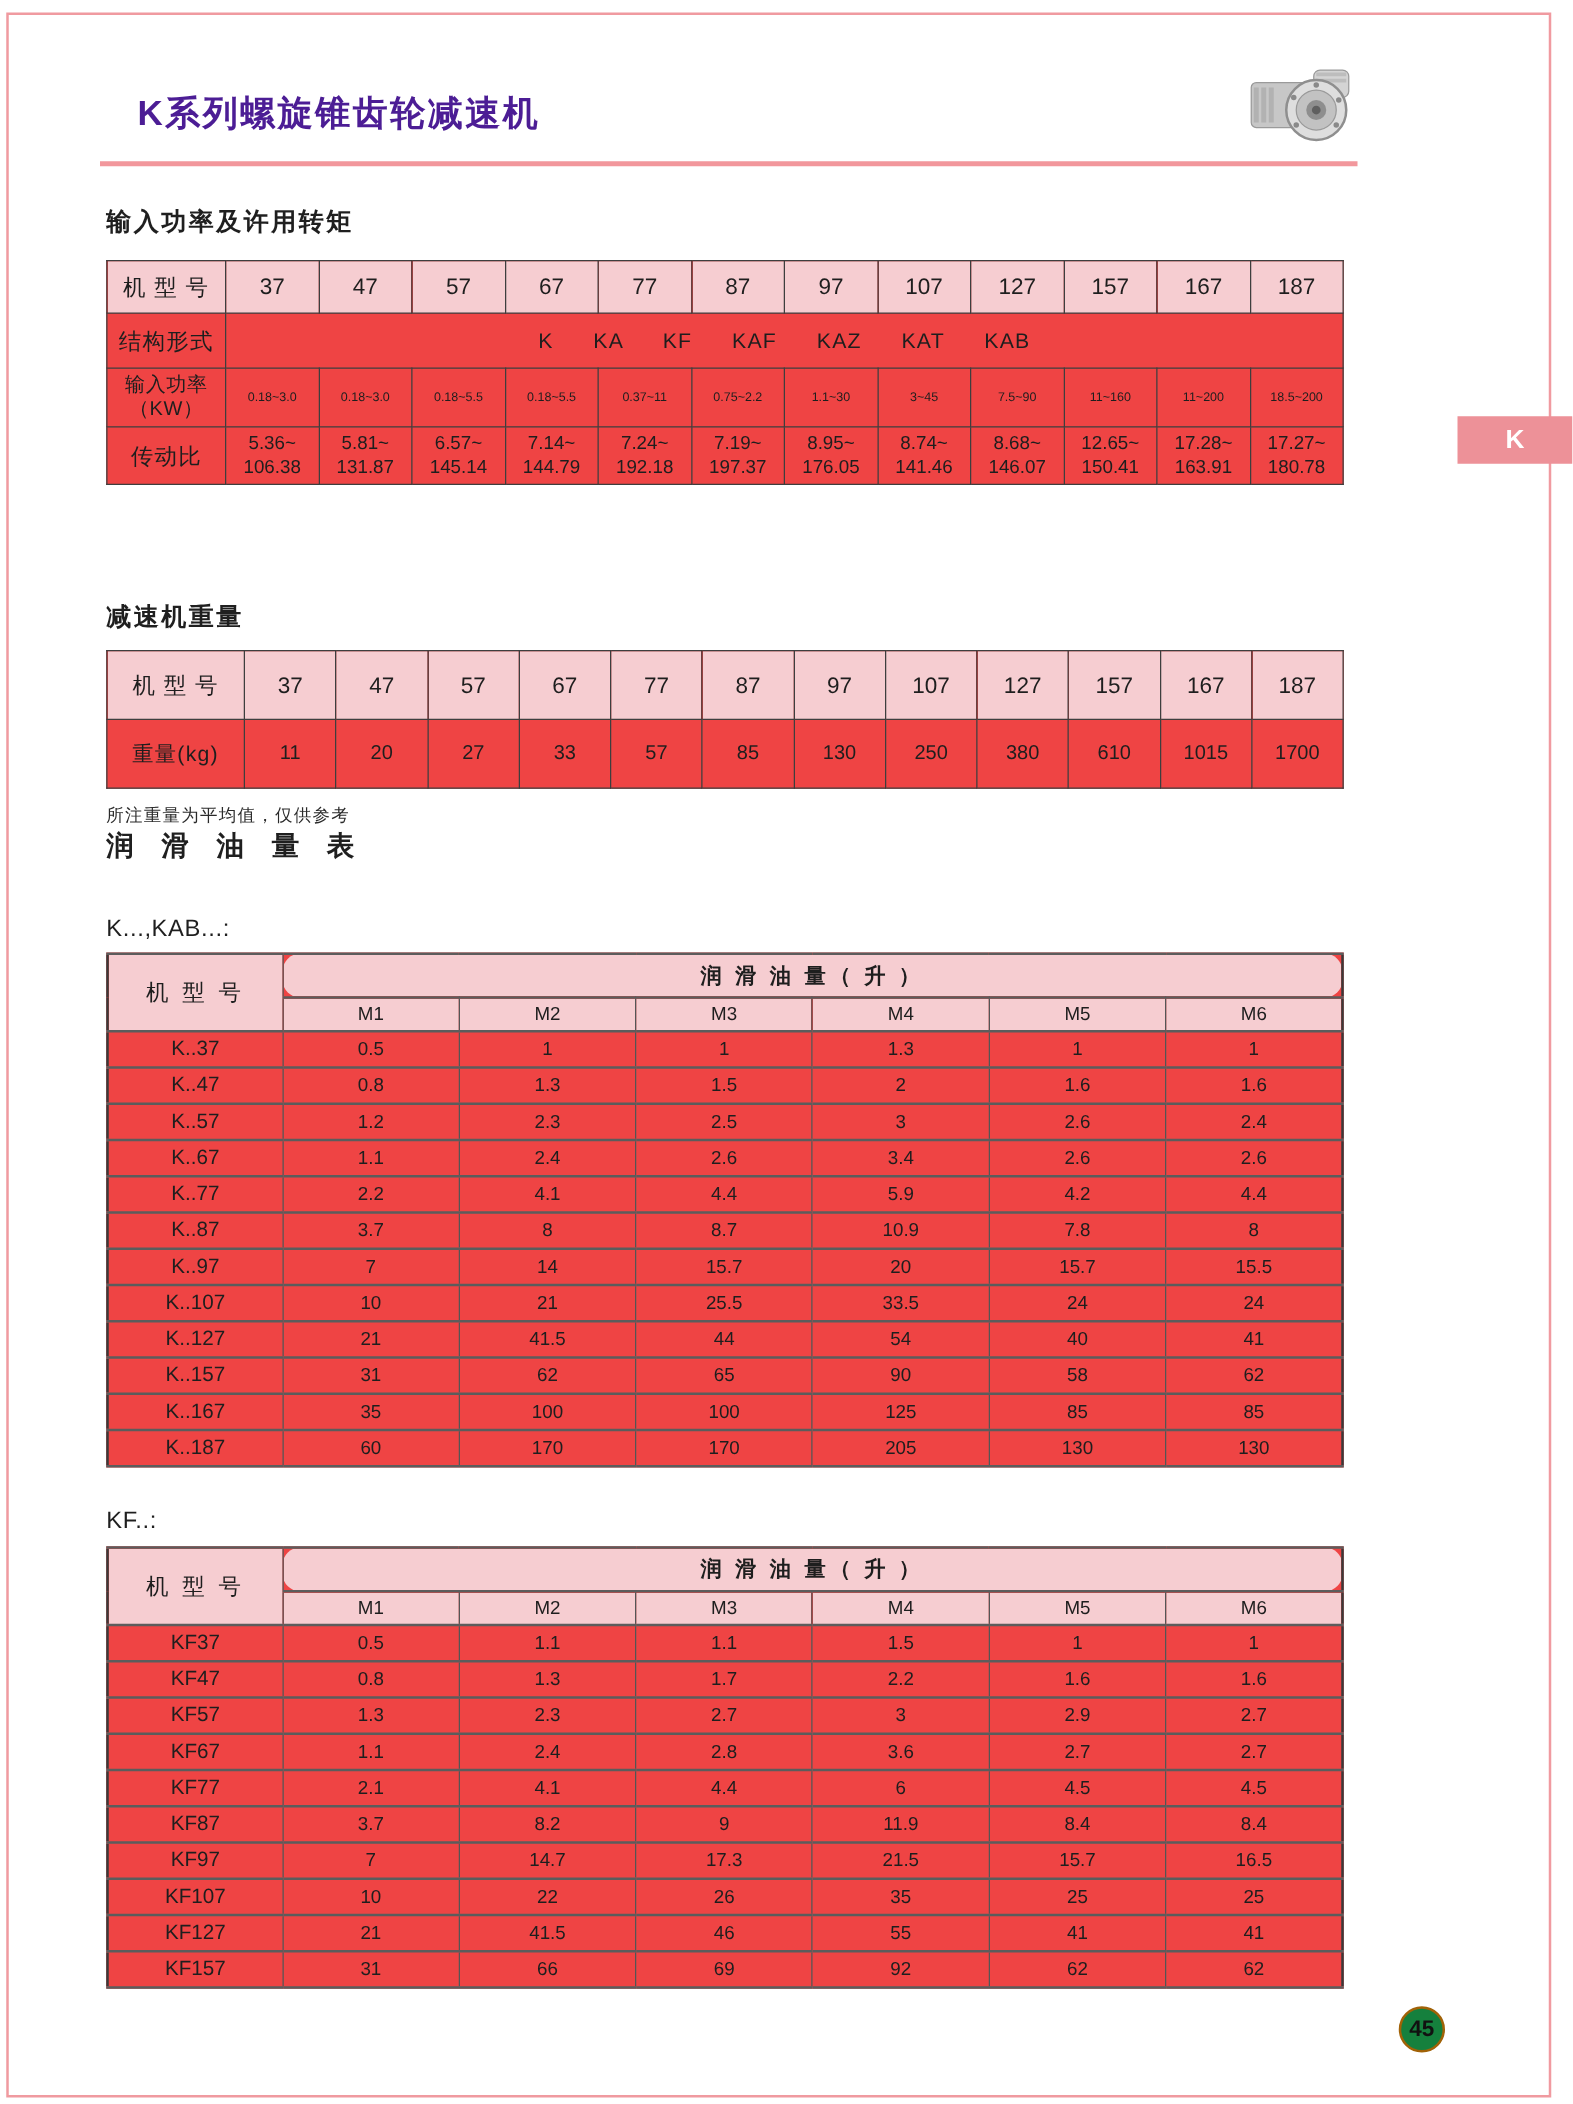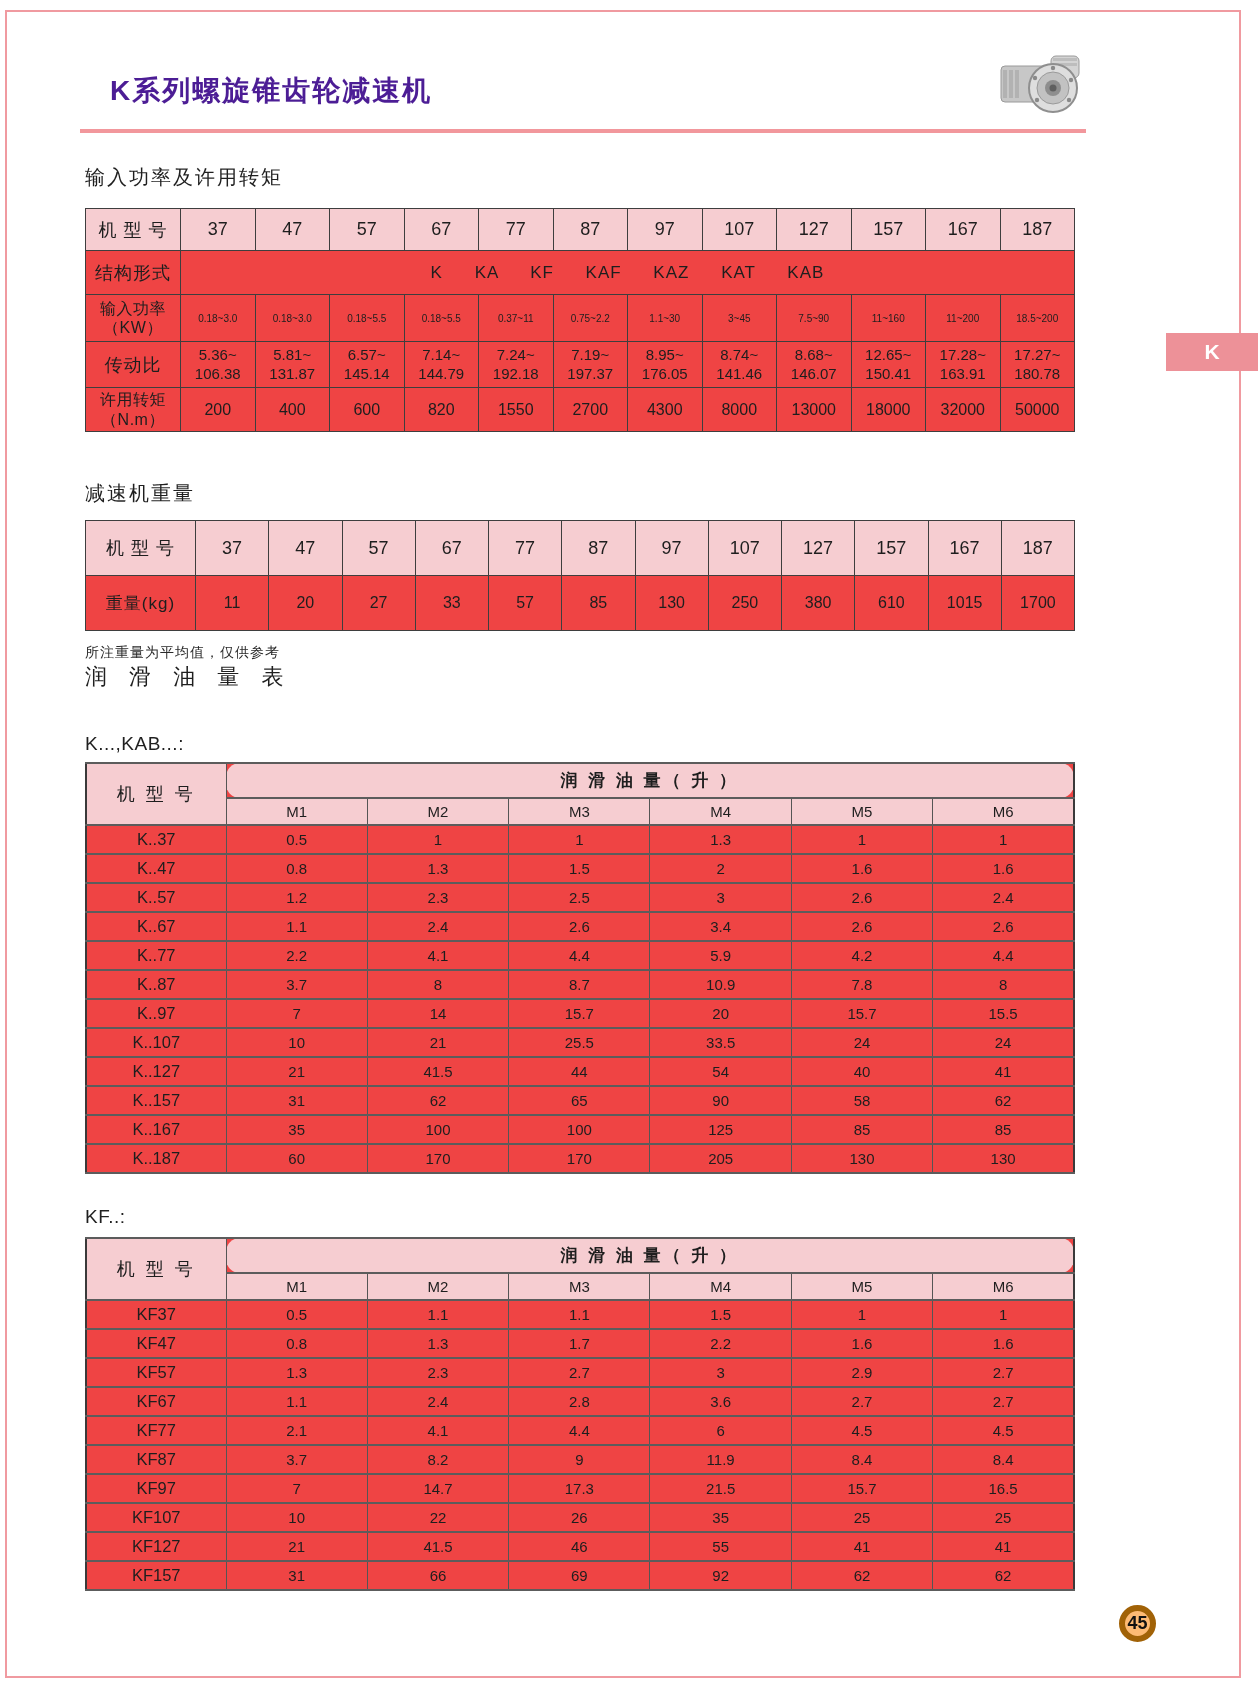--- a/index.html
+++ b/index.html
@@ -18,7 +18,7 @@
   .side-tab{position:absolute;left:1166px;top:333px;width:92px;height:38px;background:#ed9198;
     color:#ffffff;font-size:21px;font-weight:700;display:flex;align-items:center;justify-content:center;z-index:5;}
   
-  .sec-h{position:absolute;font-size:20px;font-weight:400;color:#1f1f1f;letter-spacing:2px;white-space:nowrap;}
+  .sec-h{position:absolute;font-size:20px;font-weight:700;color:#1f1f1f;letter-spacing:2px;white-space:nowrap;}
   #sec-power{left:85px;top:164px;}
   #sec-weight{left:85px;top:480px;}
   #sec-lube{left:85px;top:662px;font-size:22px;letter-spacing:8px;}

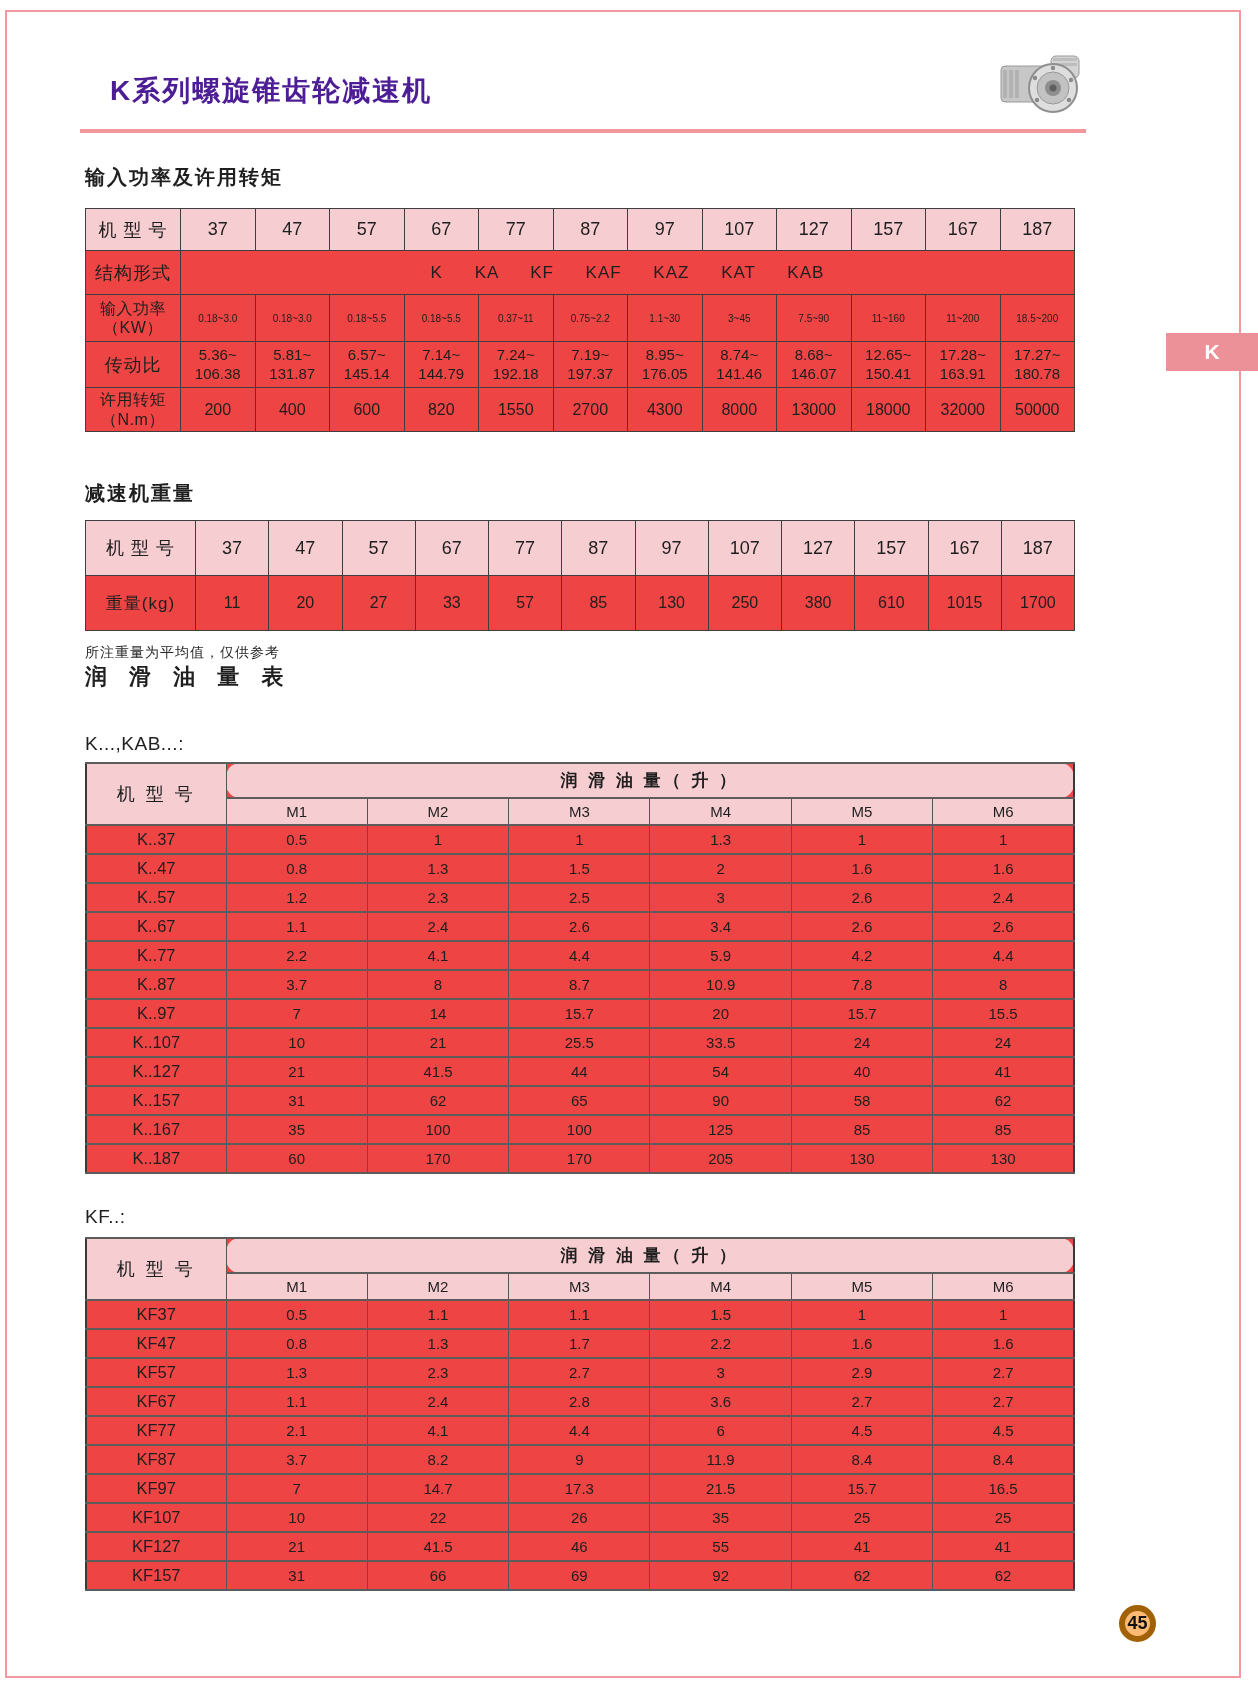--- a/index.html
+++ b/index.html
@@ -169,24 +169,6 @@
         <td class="val-ratio">17.28~ 163.91</td>
         <td class="val-ratio">17.27~ 180.78</td>
       </tr>
-    <tr>
-      <td class="lbl2">
-        <div>许用转矩</div>
-        <div>（N.m）</div>
-      </td>
-    <td class="val">200</td>
-        <td class="val">400</td>
-        <td class="val">600</td>
-        <td class="val">820</td>
-        <td class="val">1550</td>
-        <td class="val">2700</td>
-        <td class="val">4300</td>
-        <td class="val">8000</td>
-        <td class="val">13000</td>
-        <td class="val">18000</td>
-        <td class="val">32000</td>
-        <td class="val">50000</td>
-      </tr>
   </tbody>
 </table>
 

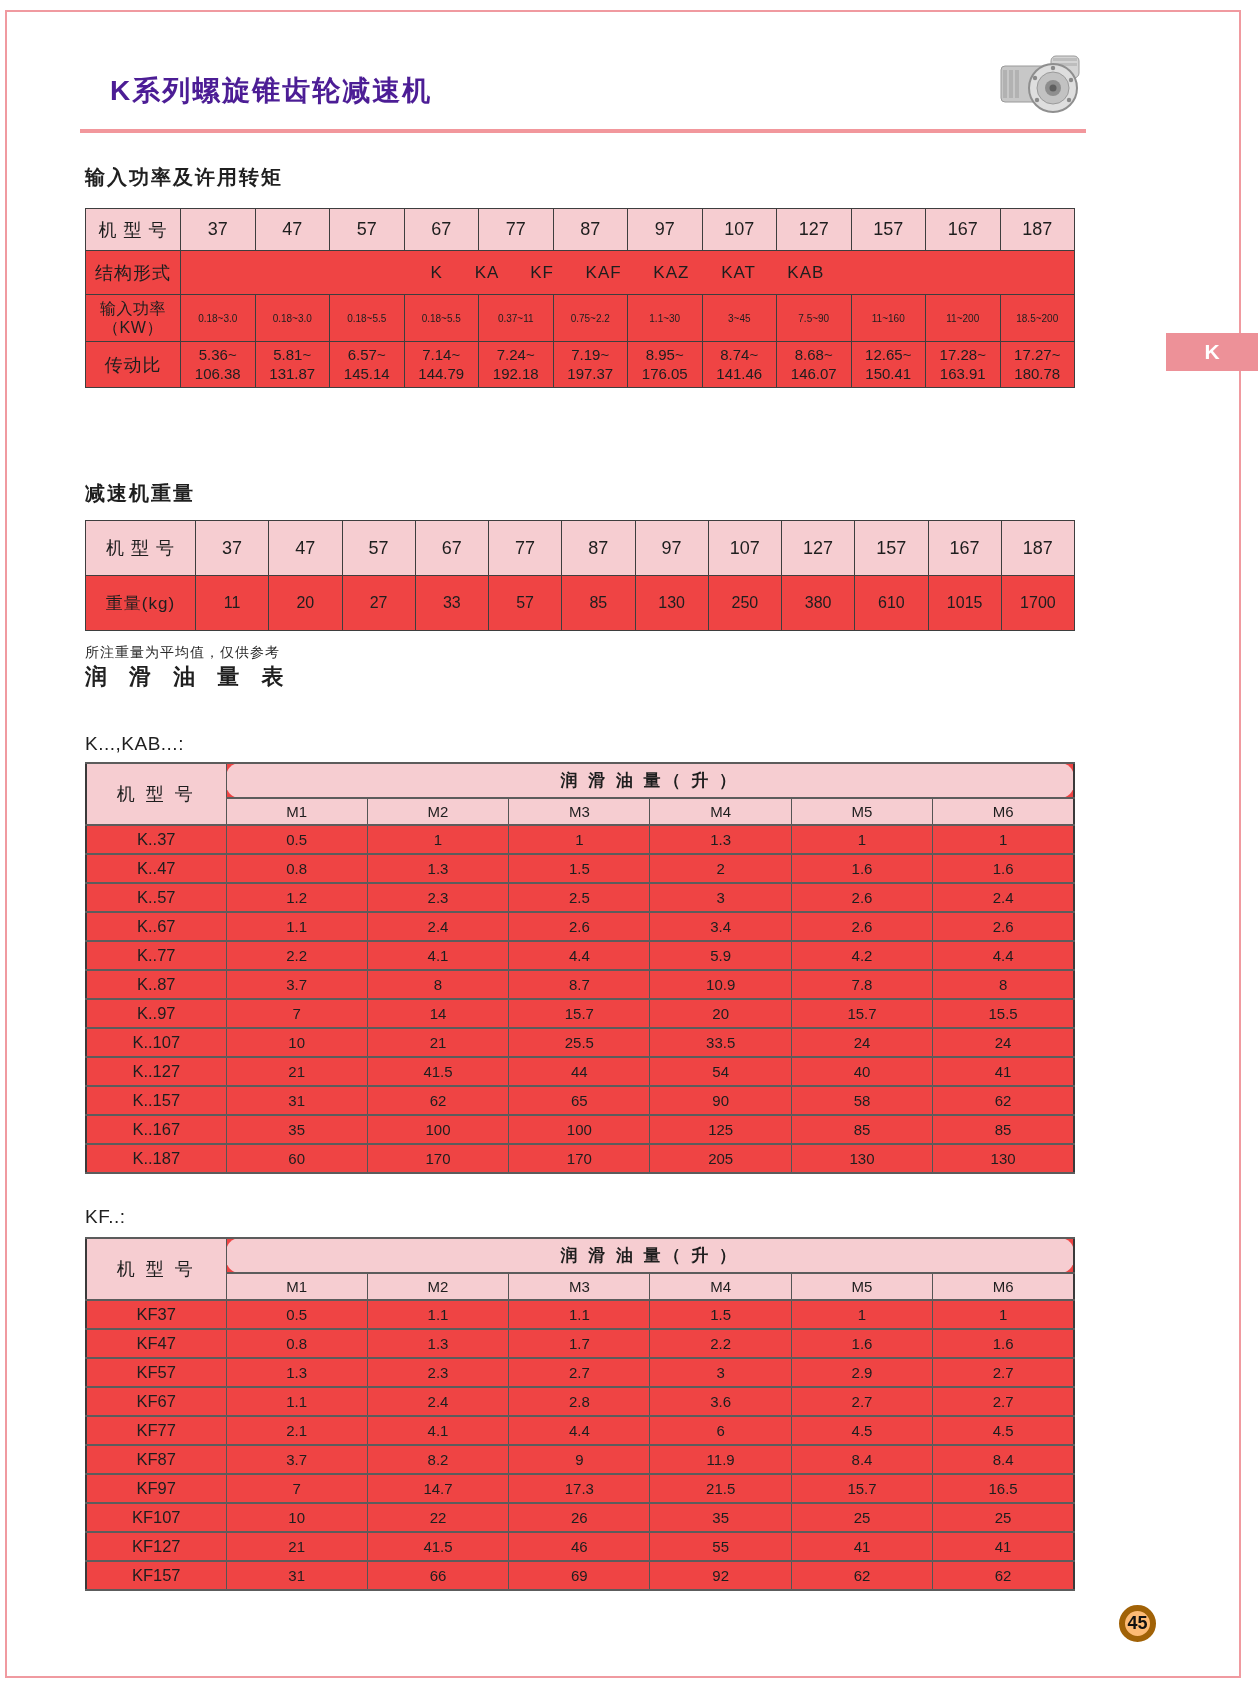--- a/index.html
+++ b/index.html
@@ -63,9 +63,9 @@
   .lube tbody td{font-size:15px;}
   .lube tbody td.model-cell{font-size:16.5px;}
   
-  .page-num{position:absolute;left:1119px;top:1605px;width:37px;height:37px;border:6px solid #a16207;
+  .page-num{position:absolute;left:1119px;top:1605px;width:37px;height:37px;border:2px solid #a16207;
     border-radius:50%;display:flex;align-items:center;justify-content:center;
-    font-size:18px;font-weight:700;color:#111;background:#fdba74;}
+    font-size:18px;font-weight:700;color:#111;background:#15803d;}
 </style>
 </head>
 <body>

